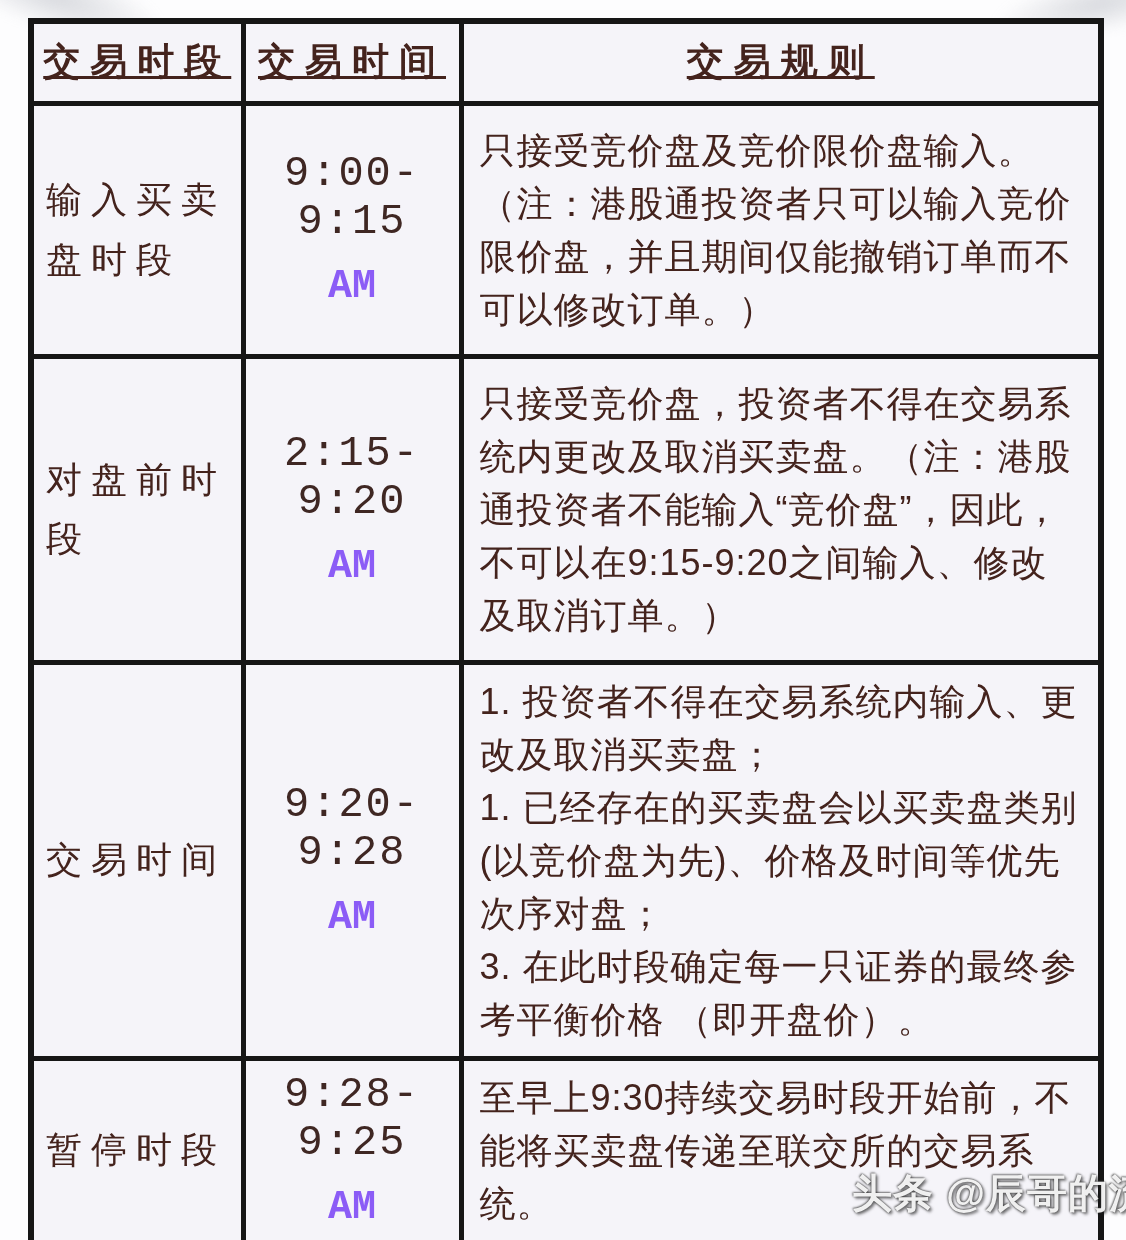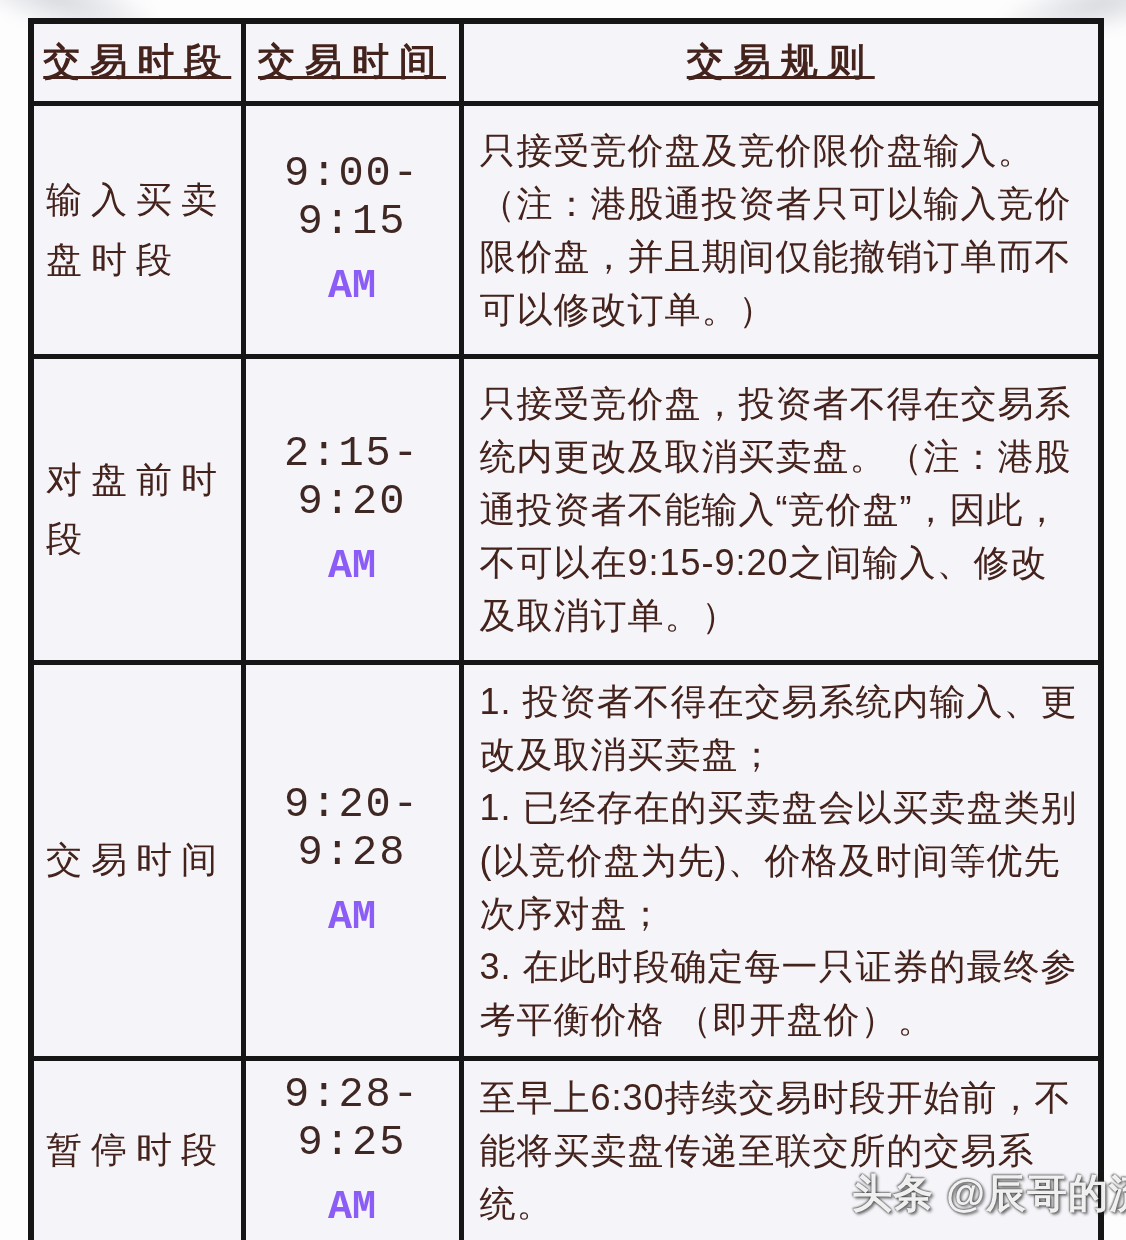--- a/index.html
+++ b/index.html
@@ -172,7 +172,7 @@
           <div class="ampm">AM</div>
         </td>
         <td class="rules">
-          <p>至早上6:30持续交易时段开始前，不能将买卖盘传递至联交所的交易系统。</p>
+          <p>至早上9:30持续交易时段开始前，不能将买卖盘传递至联交所的交易系统。</p>
         </td>
       </tr>
     </tbody>

